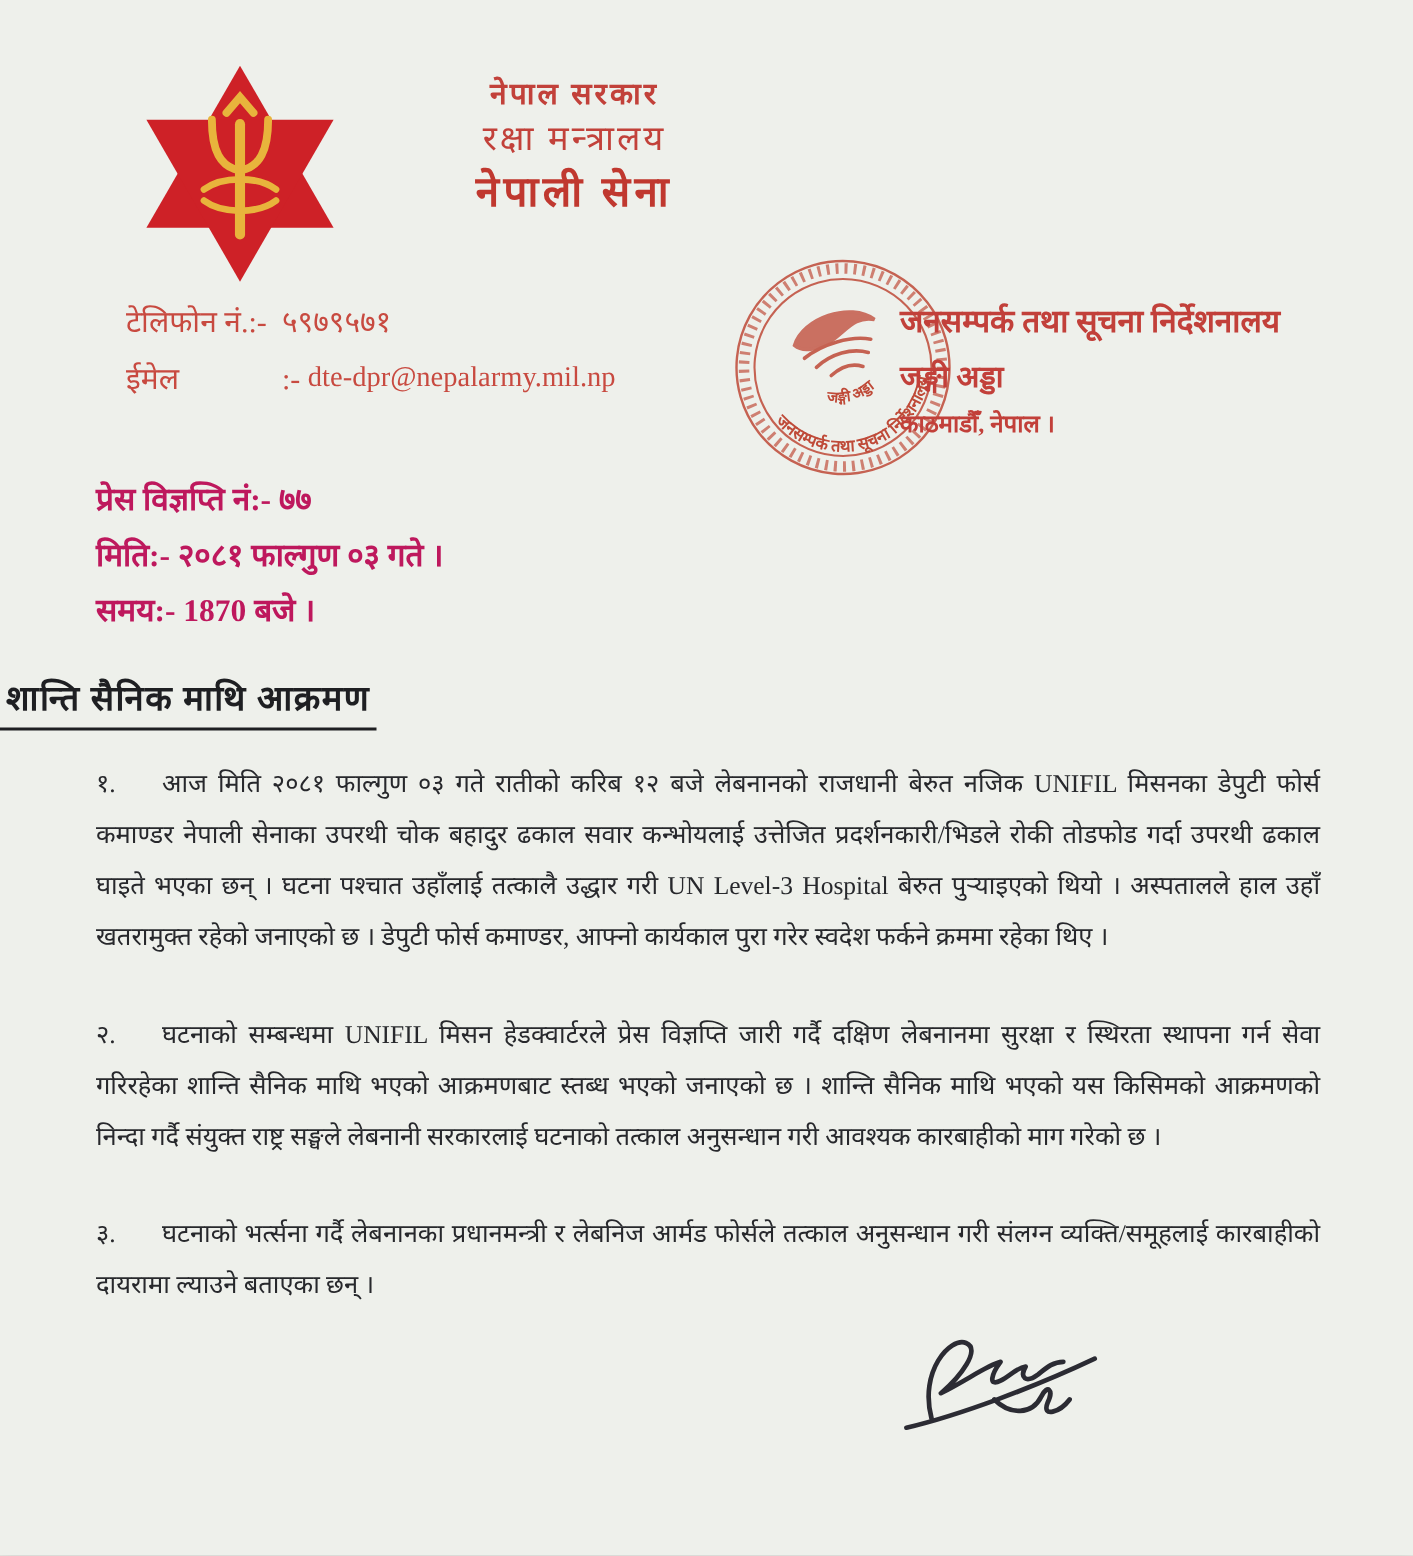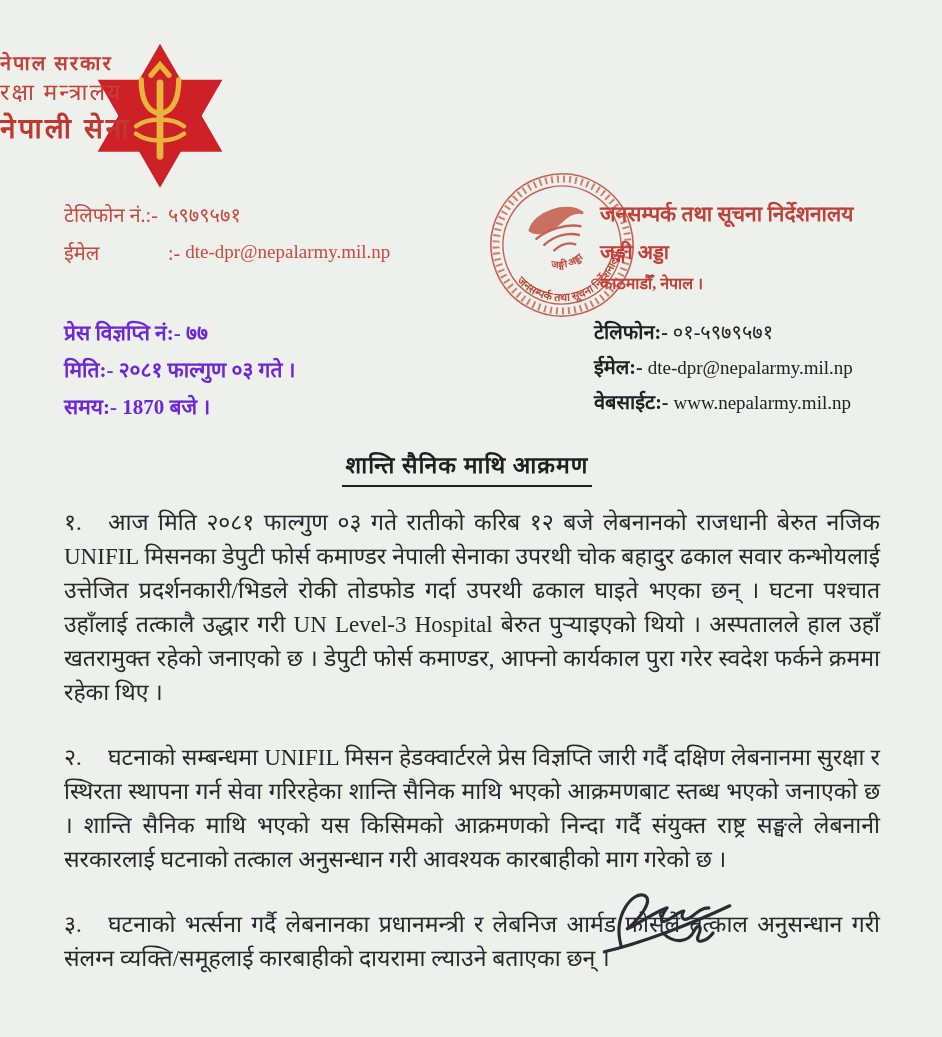--- a/index.html
+++ b/index.html
@@ -11,7 +11,7 @@
   .star-wrap{position:absolute;left:85px;top:42px;width:150px;height:158px;}
 
   
-  .gov-header{position:absolute;left:0;top:50px;width:766px;line-height:1.35;}
+  .gov-header{position:absolute;left:0;top:50px;width:766px;text-align:center;line-height:1.35;}
   .gov-header .l1{font-size:20px;font-weight:bold;color:#c2413a;letter-spacing:2px;}
   .gov-header .l2{font-size:23px;font-weight:normal;color:#c2413a;letter-spacing:2px;}
   .gov-header .l3{font-size:28px;font-weight:bold;color:#c0382f;letter-spacing:3px;margin-top:2px;}

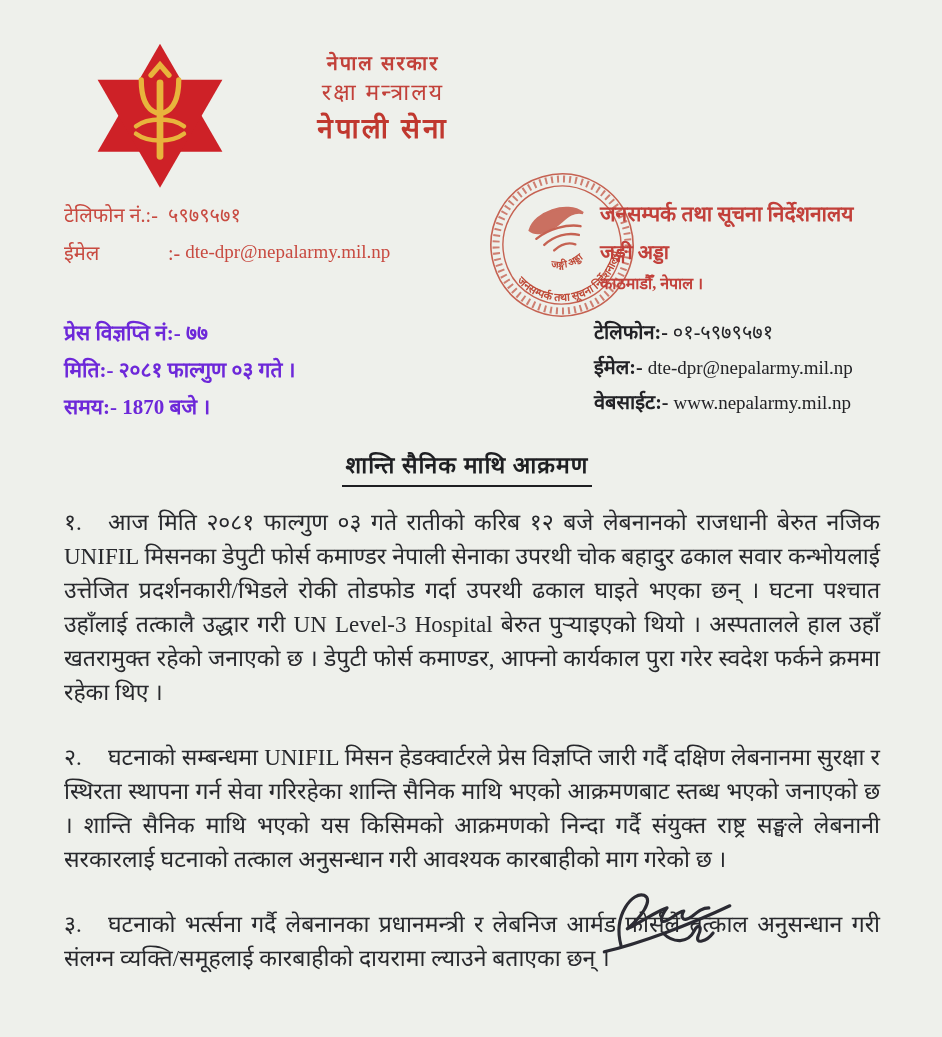--- a/index.html
+++ b/index.html
@@ -19,7 +19,7 @@
   
   .left-contact{position:absolute;left:64px;top:196px;font-size:20px;color:#c84a40;line-height:1.9;}
   .left-contact .row{display:flex;}
-  .left-contact .lbl{display:inline-block;min-width:104px;}
+  .left-contact .lbl{display:inline-block;min-width:104px;margin-left:20px;}
   .left-contact .latin{font-size:19px;}
 
   

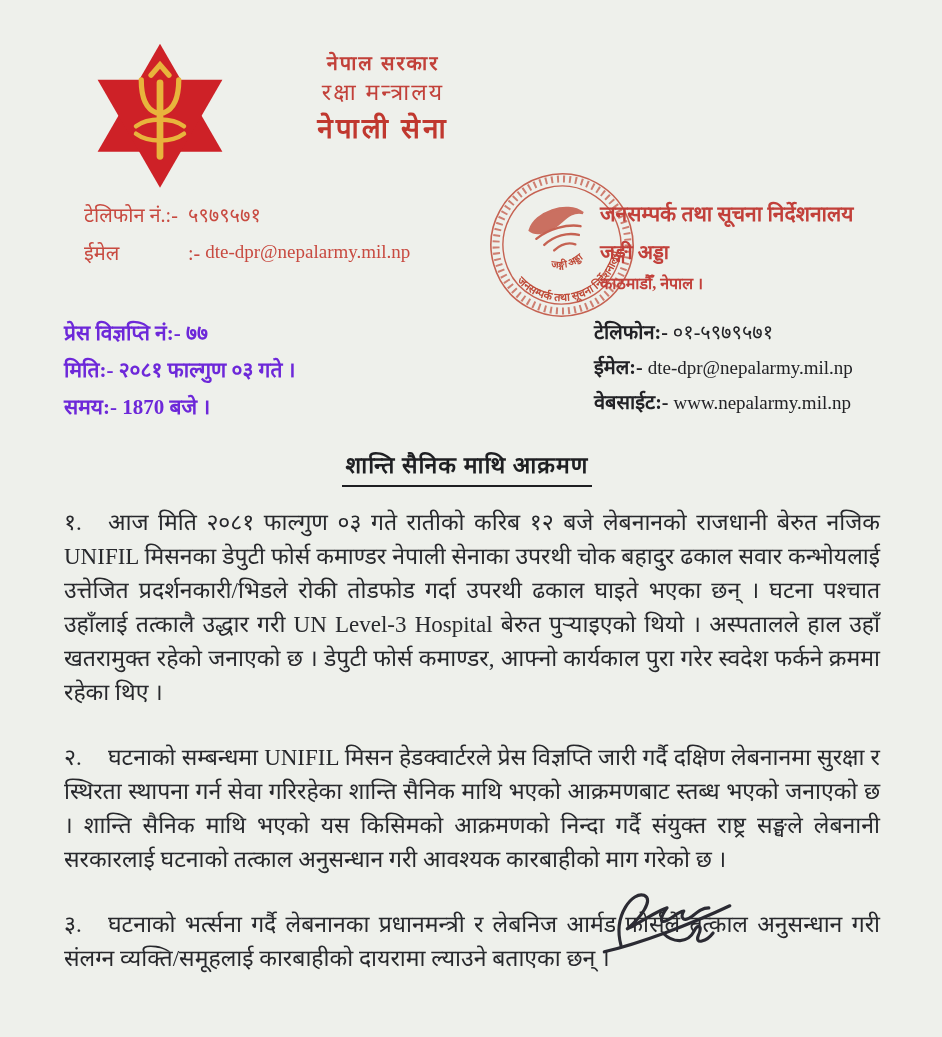--- a/index.html
+++ b/index.html
@@ -30,7 +30,7 @@
   .directorate .d3{font-size:16px;font-weight:bold;}
 
   
-  .press-info{position:absolute;left:64px;top:315px;font-size:21px;font-weight:600;color:#6d28d9;line-height:1.75;}
+  .press-info{position:absolute;left:64px;top:315px;font-size:21px;font-weight:600;color:#be185d;line-height:1.75;}
   .right-contact{position:absolute;left:594px;top:315px;font-size:20px;color:#222226;line-height:1.75;}
   .right-contact .lbl{font-weight:bold;}
   .right-contact .latin{font-size:19px;}

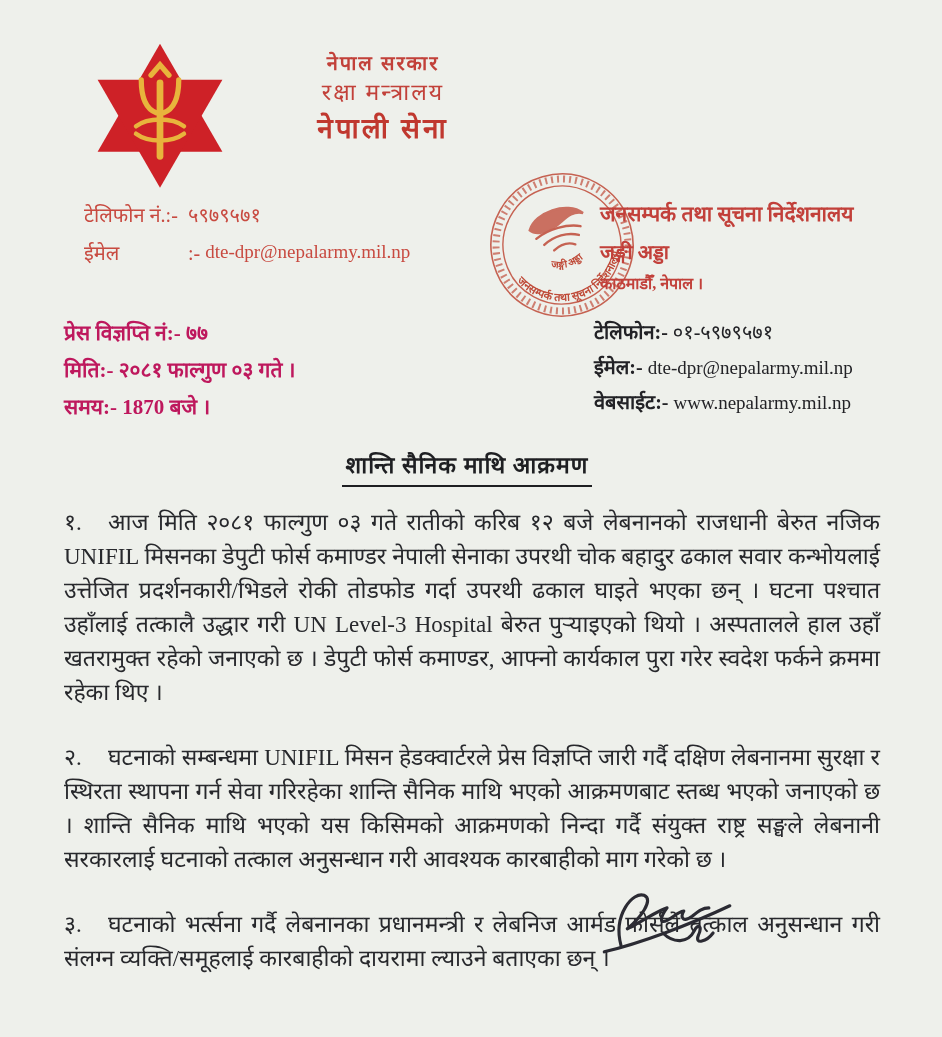--- a/index.html
+++ b/index.html
@@ -124,20 +124,6 @@
     <div>समय:- 1870 बजे ।</div>
   </div>
 
-  <div class="right-contact">
-    <div>
-      <span class="lbl">टेलिफोन:-</span>
-      <span>०१-५९७९५७१</span>
-    </div>
-    <div>
-      <span class="lbl">ईमेल:-</span>
-      <span class="latin">dte-dpr@nepalarmy.mil.np</span>
-    </div>
-    <div>
-      <span class="lbl">वेबसाईट:-</span>
-      <span class="latin">www.nepalarmy.mil.np</span>
-    </div>
-  </div>
 
   <div class="doc-title">
     <span>शान्ति सैनिक माथि आक्रमण</span>

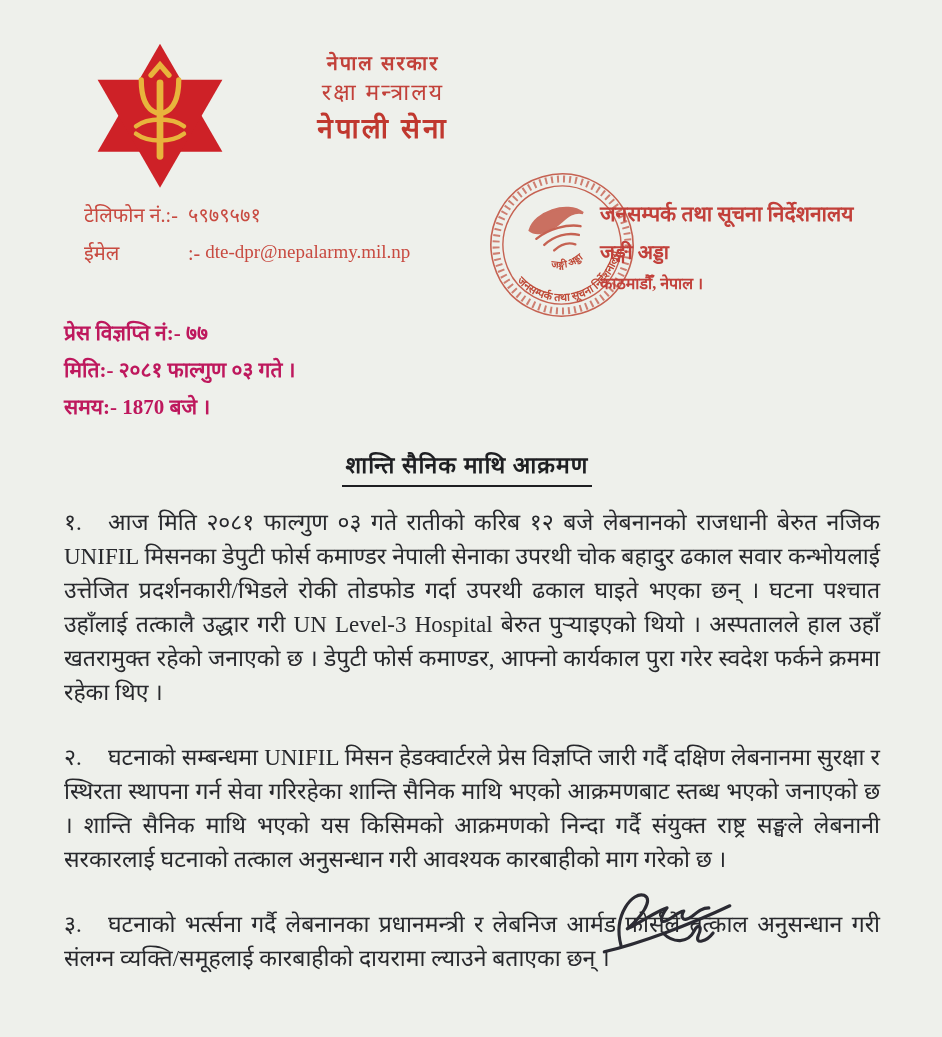--- a/index.html
+++ b/index.html
@@ -36,7 +36,7 @@
   .right-contact .latin{font-size:19px;}
 
   
-  .doc-title{position:absolute;left:0;top:448px;width:934px;text-align:center;}
+  .doc-title{position:absolute;left:0;top:448px;width:934px;text-align:left;}
   .doc-title span{display:inline-block;font-size:23px;font-weight:bold;color:#1e1f22;
                   border-bottom:2px solid #1e1f22;padding:0 4px 5px 4px;letter-spacing:1px;}
 

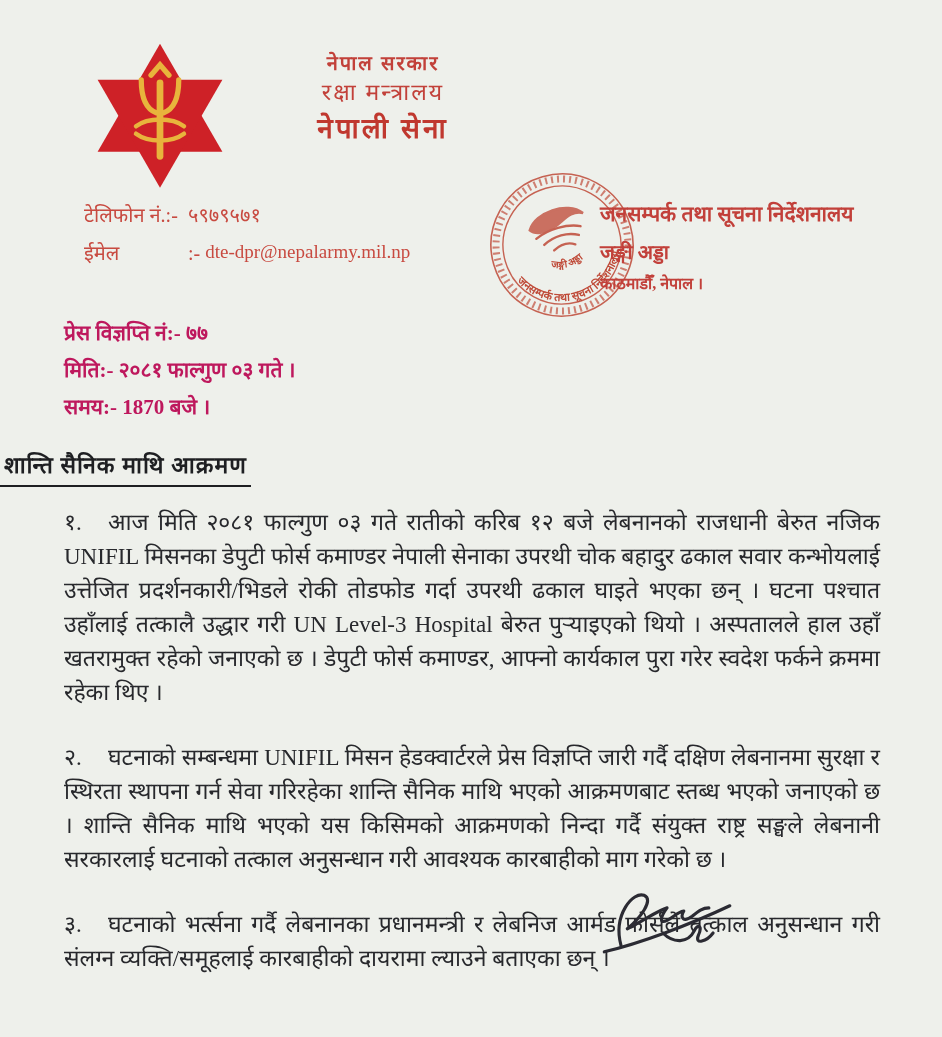--- a/index.html
+++ b/index.html
@@ -41,7 +41,7 @@
                   border-bottom:2px solid #1e1f22;padding:0 4px 5px 4px;letter-spacing:1px;}
 
   
-  .body-text{position:absolute;left:64px;top:506px;width:816px;font-size:23px;color:#27282c;
+  .body-text{position:absolute;left:64px;top:506px;width:816px;font-size:17px;color:#27282c;
              text-align:justify;line-height:34px;}
   .body-text p{margin:0 0 31px 0;}
   .para-num{display:inline-block;min-width:44px;}

